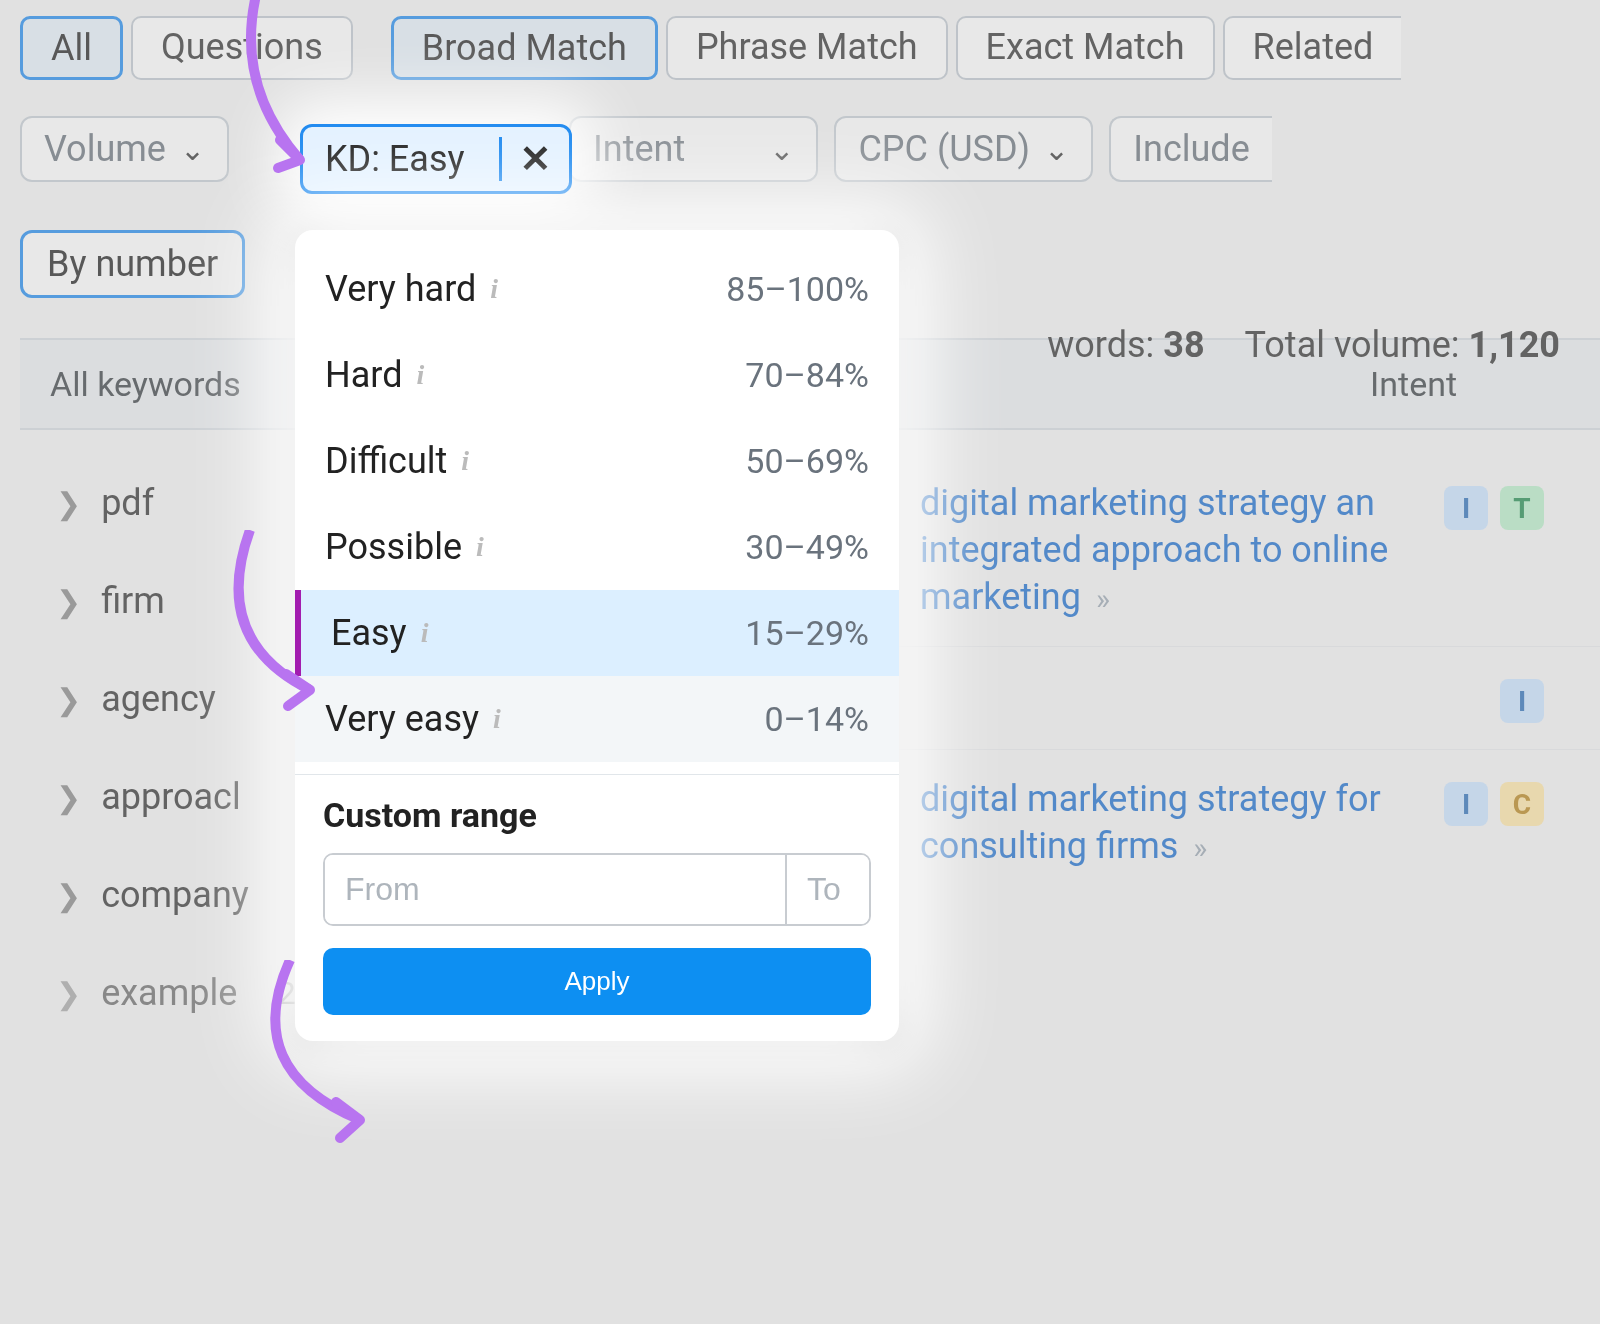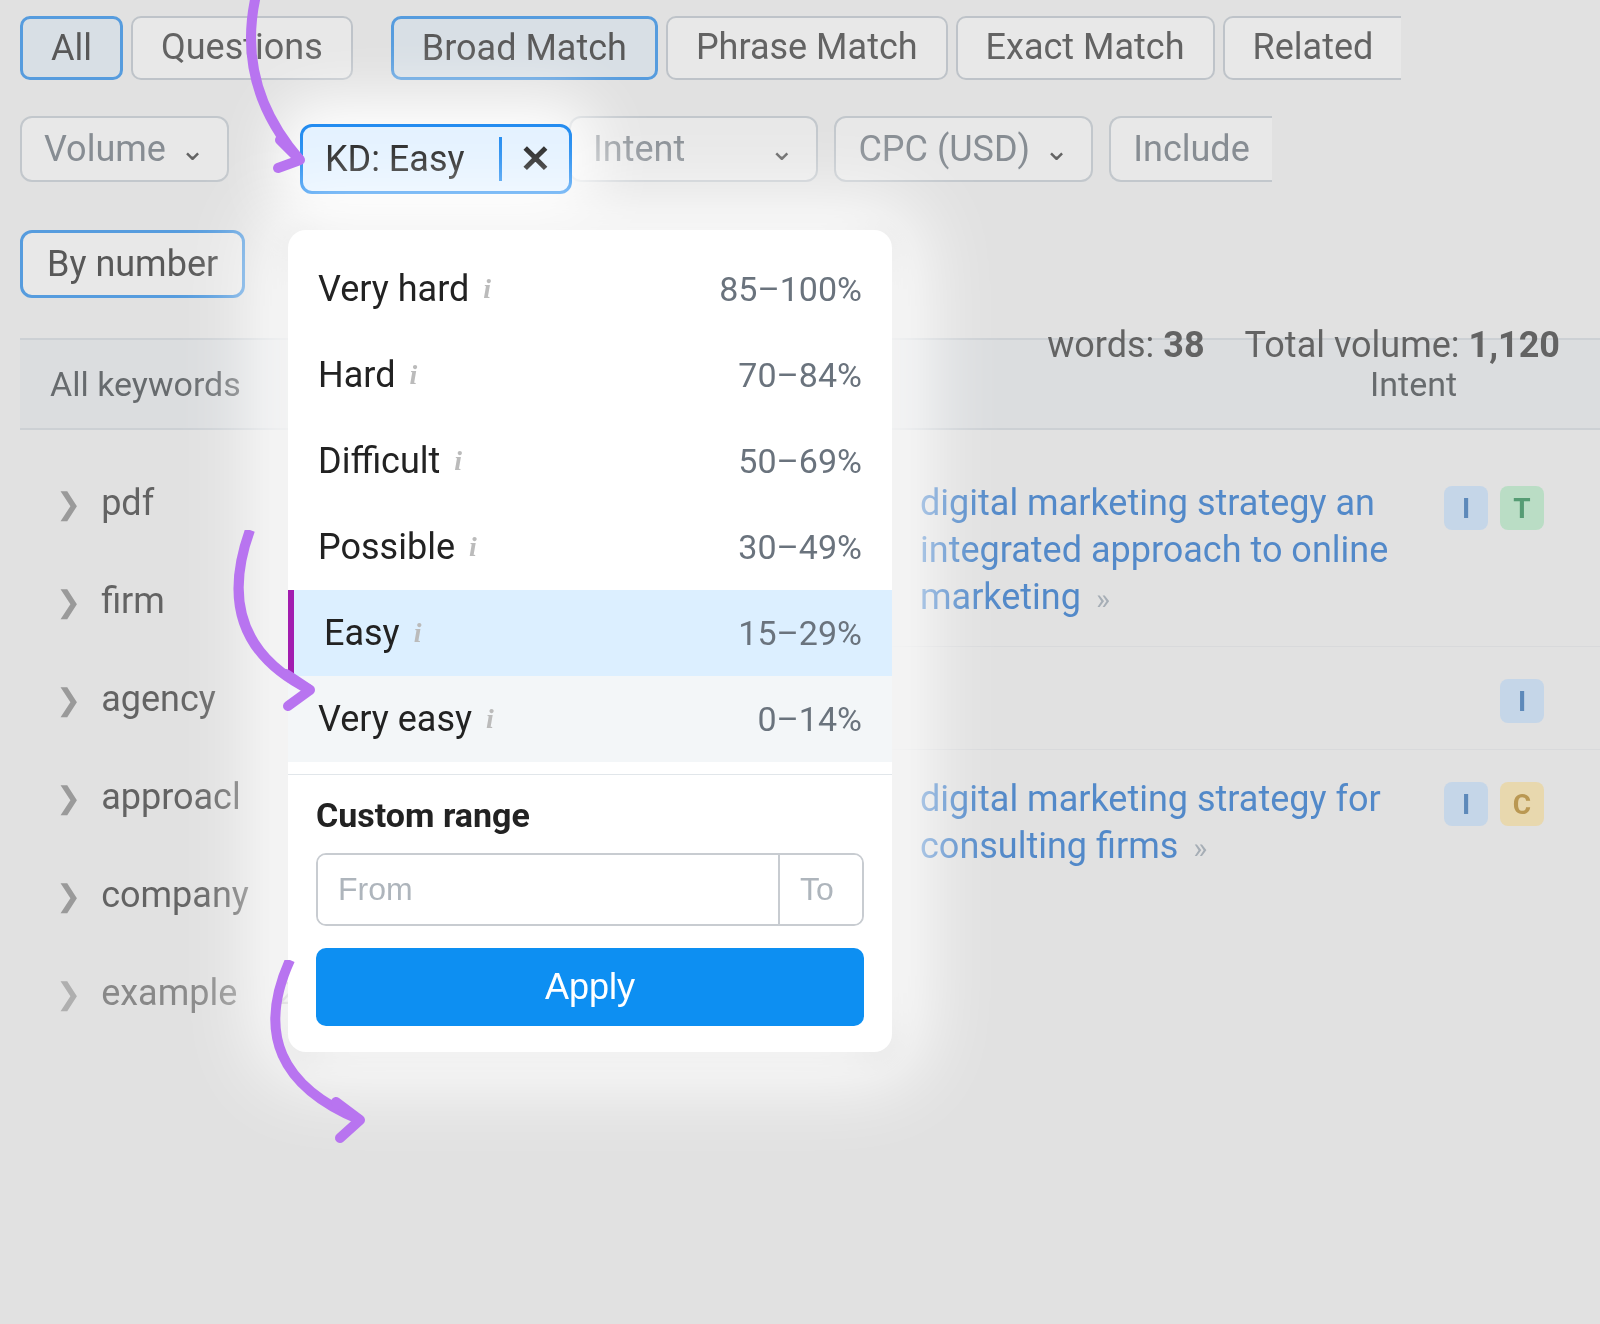--- a/index.html
+++ b/index.html
@@ -118,7 +118,7 @@
   
   .dropdown {
     position:absolute;
-    left: 288px; top: 230px;
+    left: 295px; top: 230px;
     width: 604px;
     background:#fff;
     border-radius: 18px;

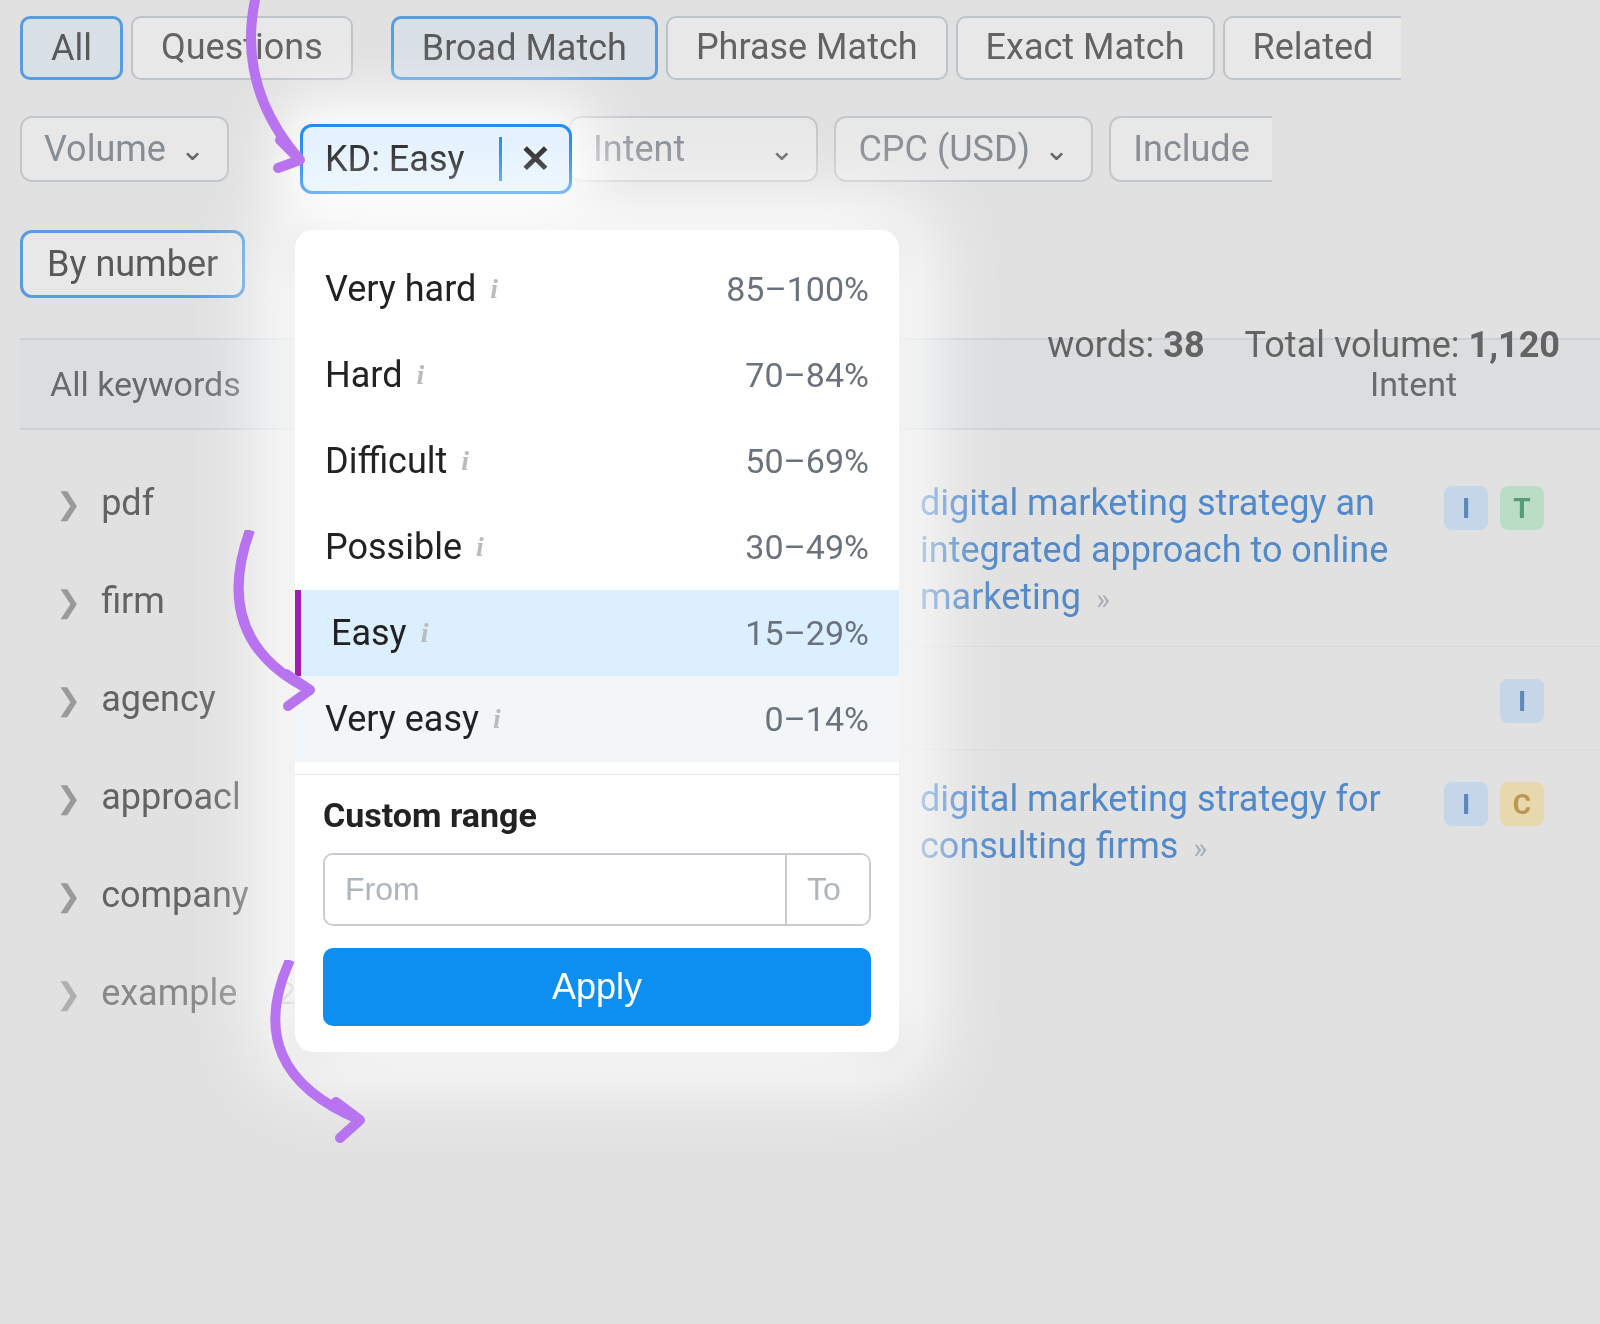--- a/index.html
+++ b/index.html
@@ -148,7 +148,7 @@
   .range-inputs input:first-child { border-right:2px solid #c8ccd1; }
   .apply-btn {
     width:100%; background:#0d8ff2; color:#fff;
-    font-size:36px; border:none; border-radius:10px;
+    font-size:26px; border:none; border-radius:10px;
     padding:18px 0; cursor:pointer;
   }
 

